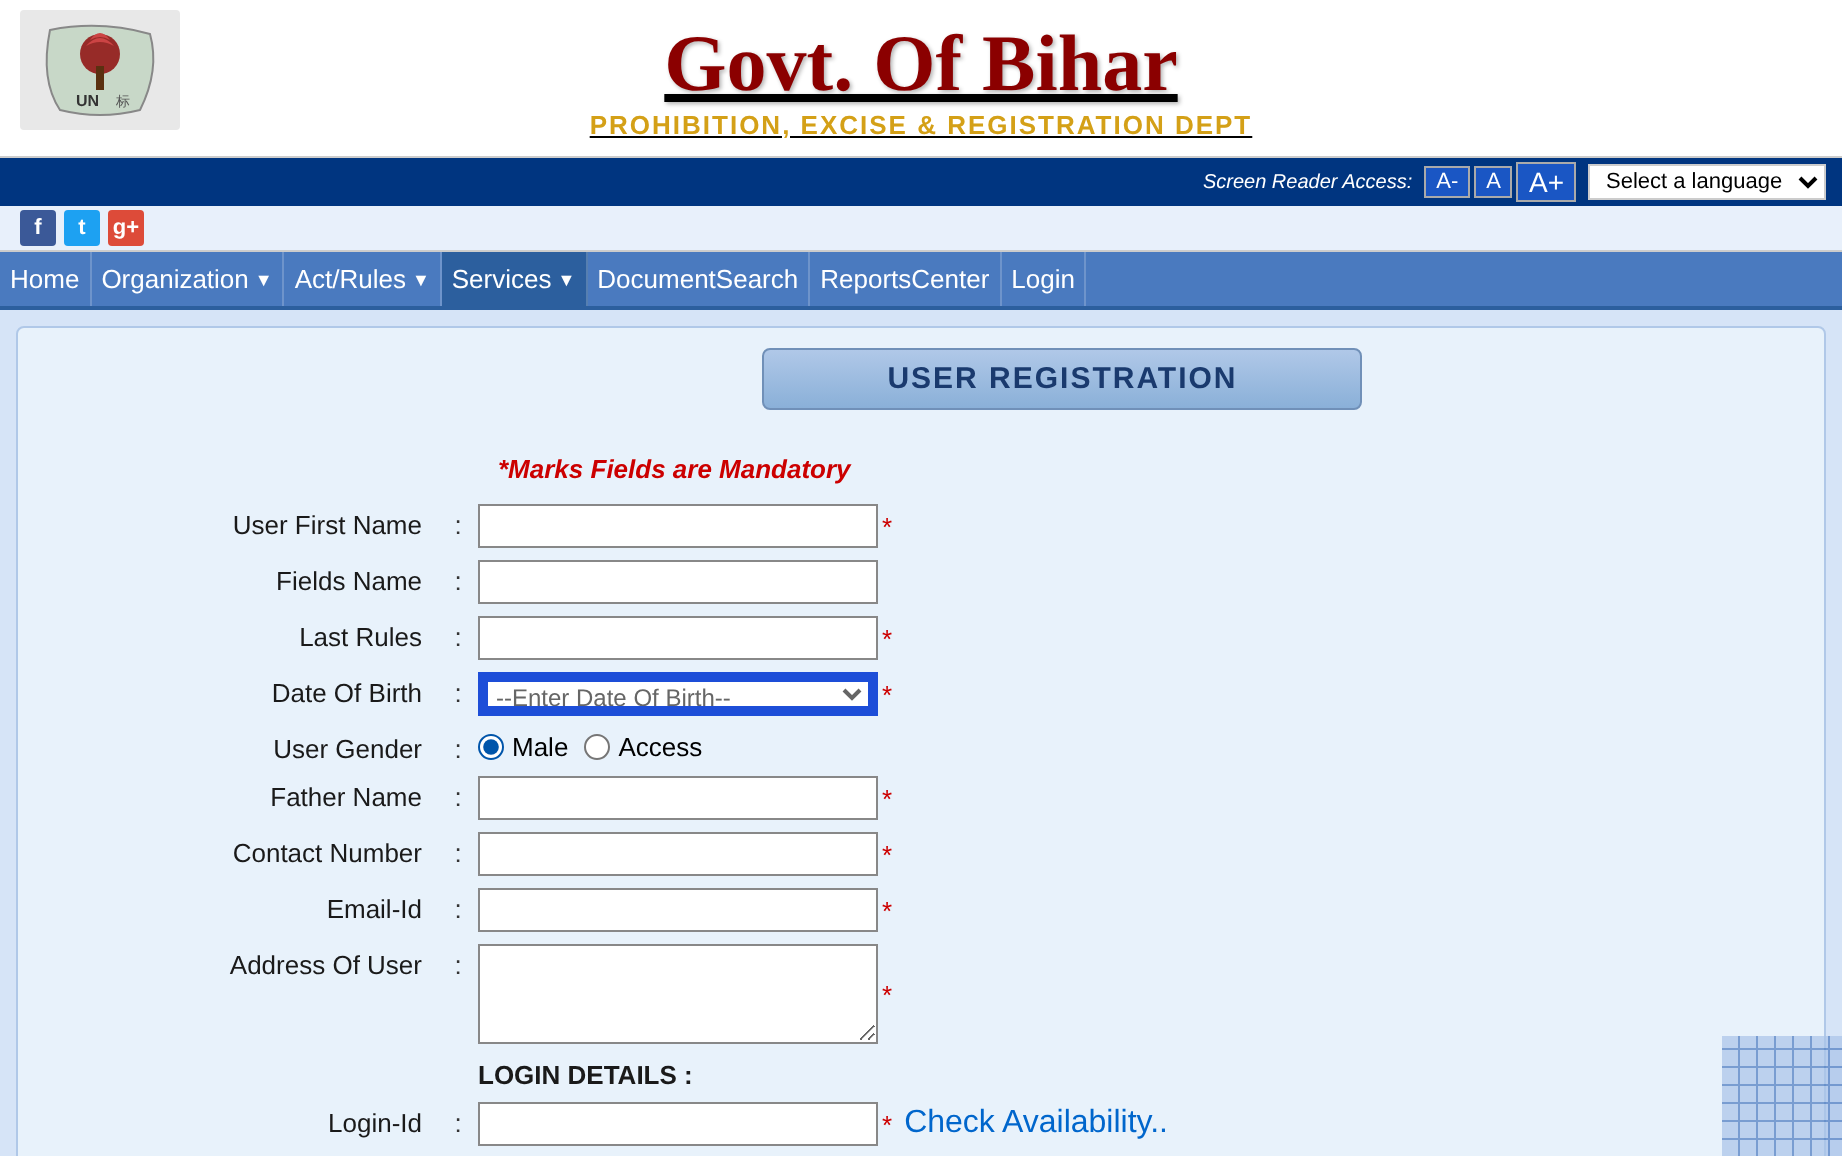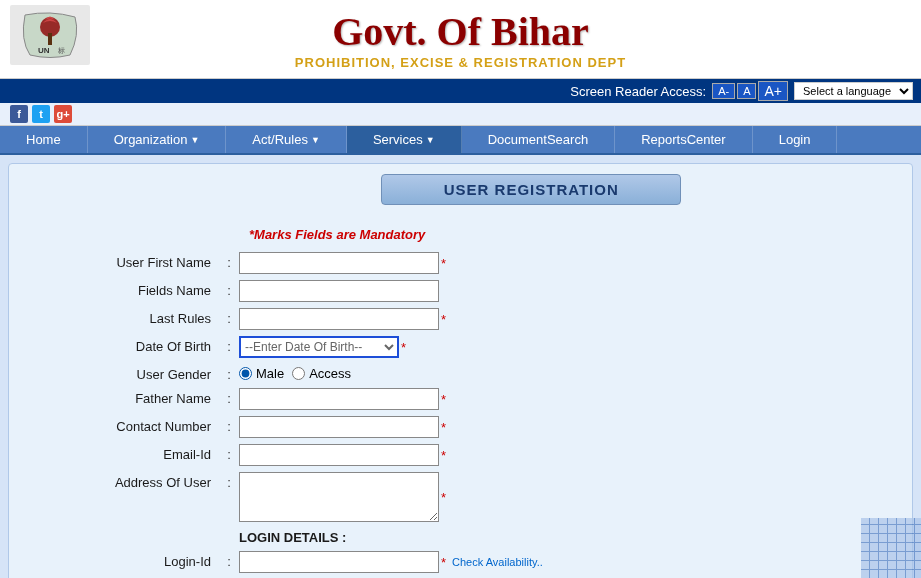--- a/index.html
+++ b/index.html
@@ -8,7 +8,7 @@
     
     .header { background: #fff; display: flex; align-items: center; justify-content: center; padding: 8px 11px; position: relative; border-bottom: 1px solid #ccc; }
     .header-logo { position: absolute; left: 10px; top: 5px; }
-    .header-title { text-align: center; }
+    .header-title { text-align: center; text-decoration: underline; }
     .header-title h1 { font-size: 40px; font-weight: bold; color: #8B0000; font-family: Georgia, serif; text-shadow: 1px 1px 2px rgba(0,0,0,0.3); }
     .header-title .subtitle { font-size: 13px; color: #d4a017; font-weight: bold; letter-spacing: 1px; text-transform: uppercase; }
 

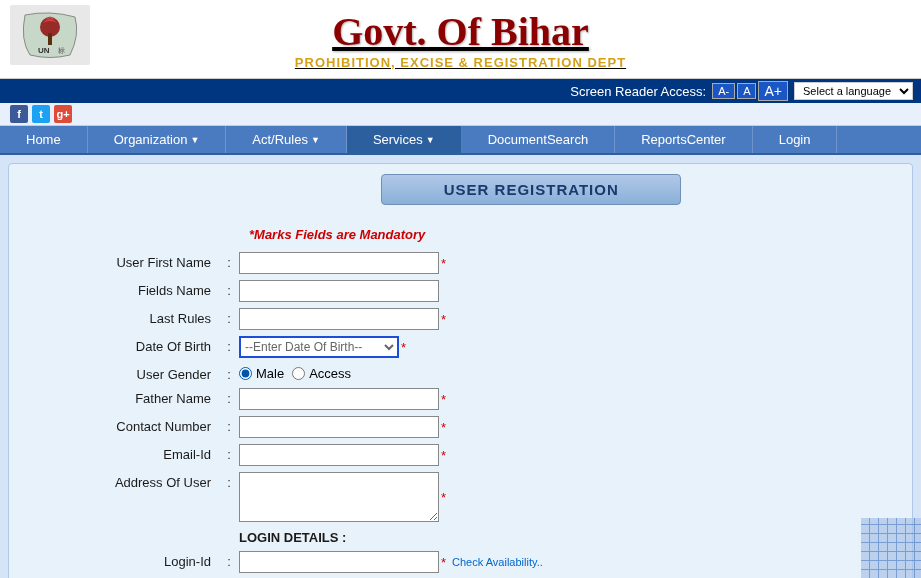--- a/index.html
+++ b/index.html
@@ -14,7 +14,7 @@
 
     
     .top-bar { background: #003580; display: flex; align-items: center; justify-content: flex-end; padding: 2px 8px; gap: 6px; }
-    .top-bar-text { color: #fff; font-size: 13px; }
+    .top-bar-text { color: #fff; font-size: 10px; font-style: italic; }
     .accessibility-buttons { display: flex; gap: 2px; align-items: center; }
     .acc-btn { background: #1a56c4; color: #fff; border: 1px solid #aaa; padding: 1px 5px; font-size: 11px; cursor: pointer; }
     .acc-btn.large { font-size: 14px; }

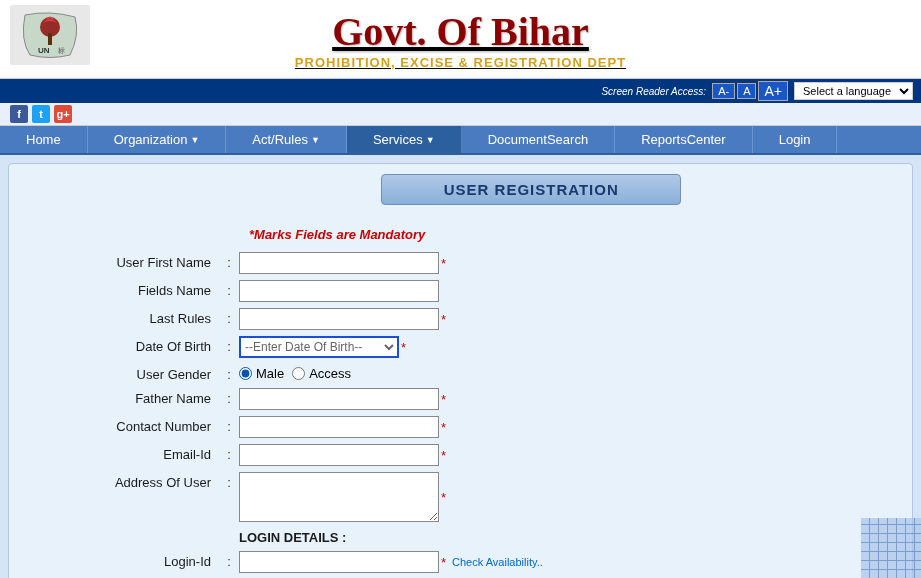--- a/index.html
+++ b/index.html
@@ -28,7 +28,7 @@
 
     
     .nav-bar { background: #4a7abf; padding: 0; display: flex; align-items: stretch; border-bottom: 2px solid #2c5f9e; }
-    .nav-item { color: #fff; padding: 6px 26px; cursor: pointer; font-size: 13px; display: flex; align-items: center; gap: 3px; white-space: nowrap; border-right: 1px solid rgba(255,255,255,0.2); }
+    .nav-item { color: #fff; padding: 6px 5px; cursor: pointer; font-size: 13px; display: flex; align-items: center; gap: 3px; white-space: nowrap; border-right: 1px solid rgba(255,255,255,0.2); }
     .nav-item.active { background: #2c5f9e; }
     .nav-arrow { font-size: 9px; }
 

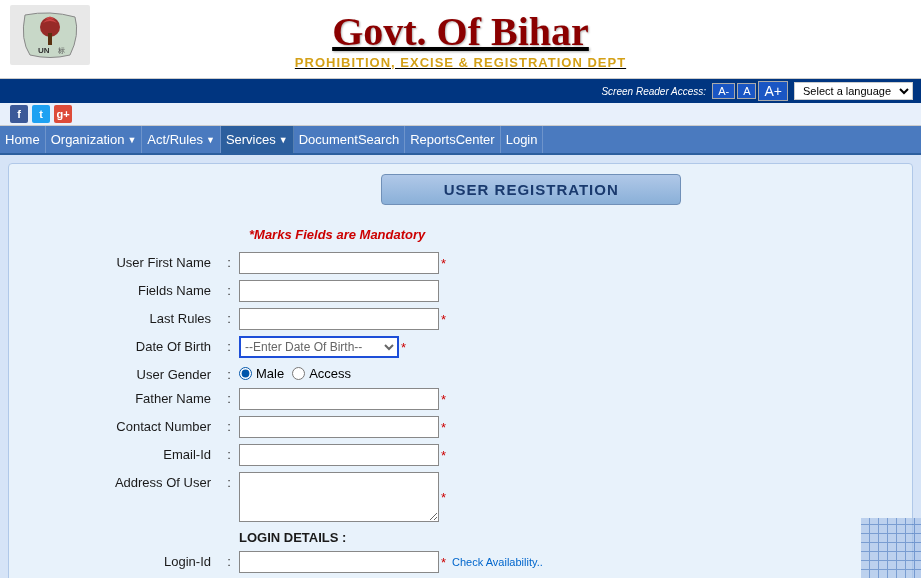--- a/index.html
+++ b/index.html
@@ -51,7 +51,7 @@
     .form-input { width: 200px; height: 22px; border: 1px solid #888; padding: 2px 4px; font-size: 12px; background: #fff; }
     .required-star { color: #cc0000; margin-left: 2px; font-size: 13px; }
 
-    .date-select { width: 160px; height: 22px; border: 2px solid #1d4ed8; font-size: 12px; background: #fff; color: #666; }
+    .date-select { width: 200px; height: 22px; border: 5px solid #1d4ed8; font-size: 12px; background: #fff; color: #666; }
 
     .gender-group { display: flex; gap: 8px; align-items: center; padding-top: 2px; }
     .gender-option { display: flex; align-items: center; gap: 4px; font-size: 13px; cursor: pointer; }

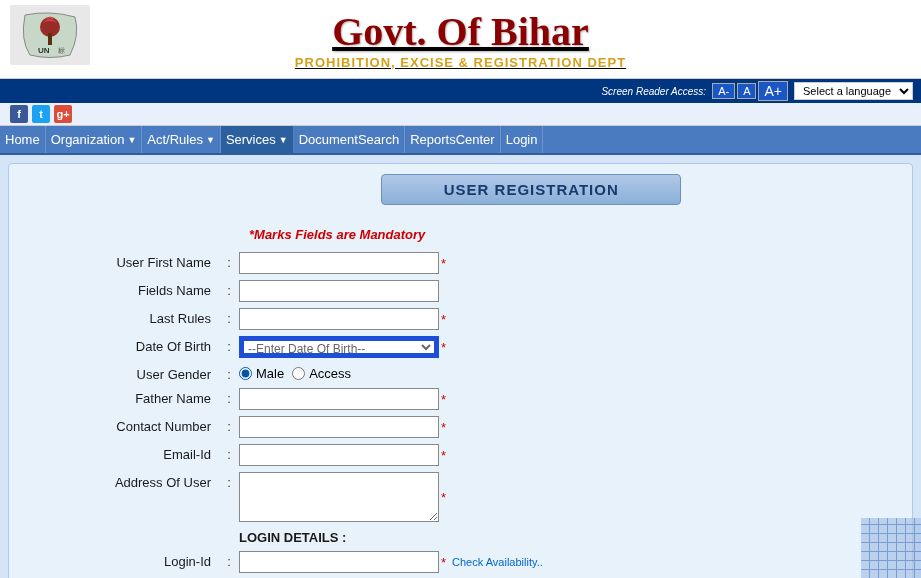--- a/index.html
+++ b/index.html
@@ -61,7 +61,7 @@
 
     .section-title { color: #1a1a1a; font-weight: bold; font-size: 13px; margin: 8px 0 6px 200px; }
 
-    .check-avail { color: #0066cc; font-size: 11px; margin-left: 6px; cursor: pointer; }
+    .check-avail { color: #0066cc; font-size: 16px; margin-left: 6px; cursor: pointer; }
 
     
     .blue-grid { position: fixed; bottom: 0; right: 0; width: 60px; height: 60px; background: repeating-linear-gradient(0deg, transparent, transparent 8px, #4a7abf 8px, #4a7abf 9px), repeating-linear-gradient(90deg, transparent, transparent 8px, #4a7abf 8px, #4a7abf 9px); background-color: #aac4e8; opacity: 0.7; }

